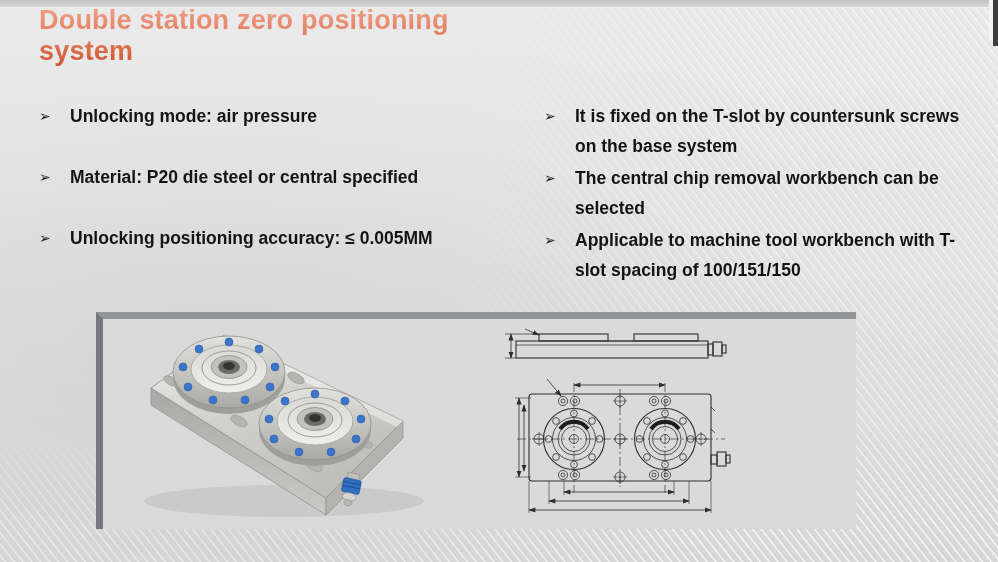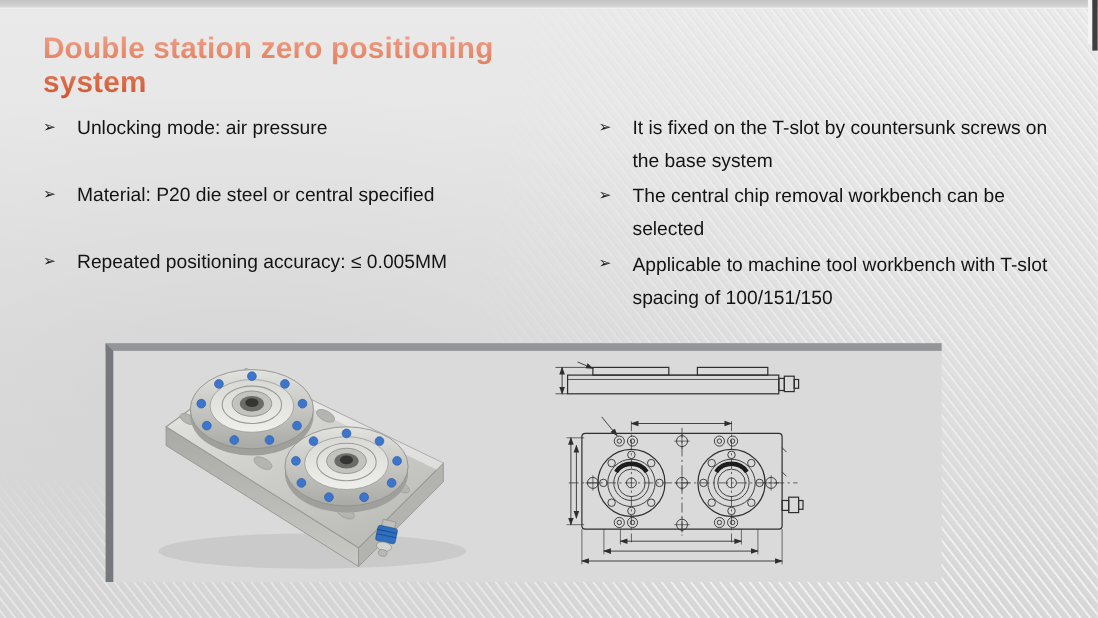--- a/index.html
+++ b/index.html
@@ -36,7 +36,7 @@
   .title{
     position:absolute;left:39px;top:5px;width:432px;
     font-size:27px;line-height:31px;font-weight:bold;
-    color:#d96a45;letter-spacing:0.2px;margin-top:24px;
+    color:#d96a45;letter-spacing:0.2px;
   }
   @supports ((-webkit-background-clip:text) or (background-clip:text)){
     .title{

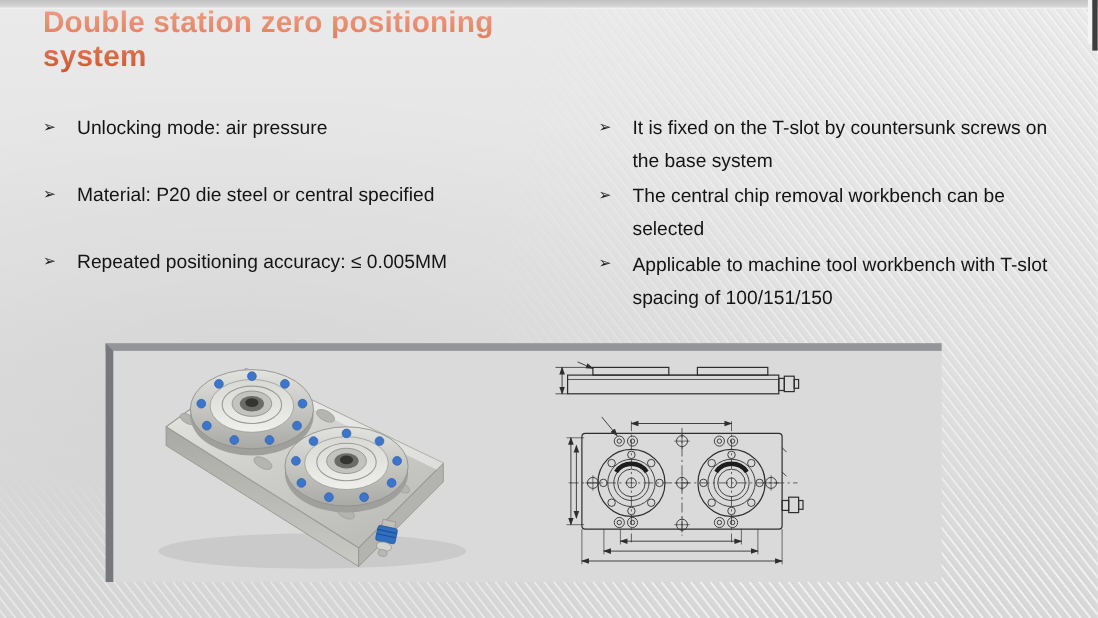--- a/index.html
+++ b/index.html
@@ -57,7 +57,7 @@
     flex:0 0 16px;margin-right:15px;font-size:14px;line-height:30px;
     font-family:"DejaVu Sans", sans-serif;color:#1a1a1a;
   }
-  .bullet .text{line-height:30px;}
+  .bullet .text{line-height:30px;font-weight:bold;}
 
   
   .panel{

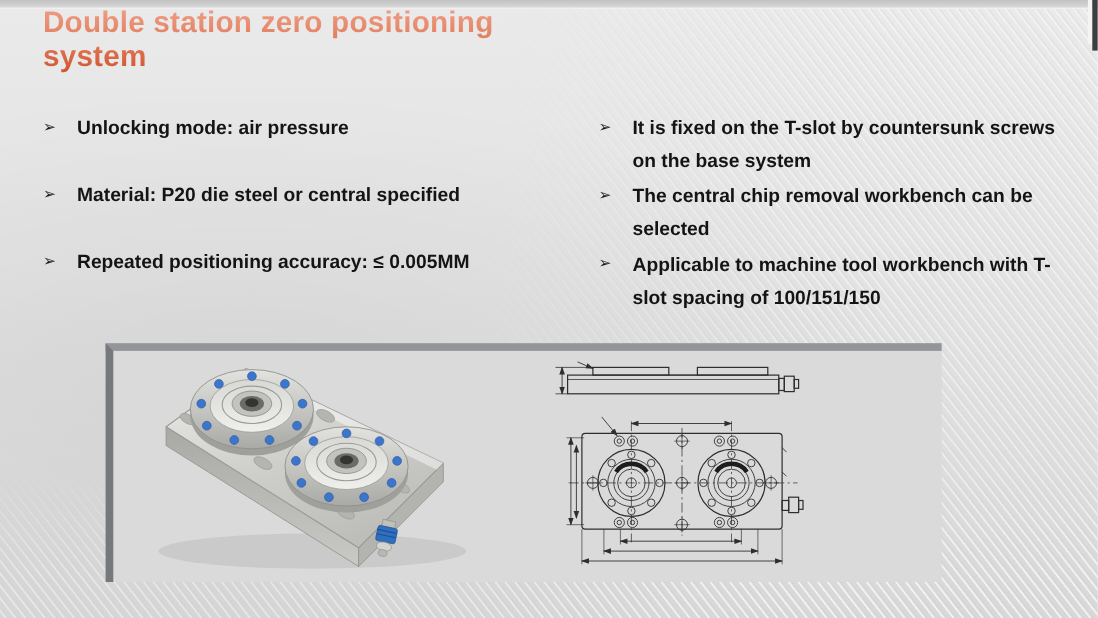--- a/index.html
+++ b/index.html
@@ -92,7 +92,7 @@
   </div>
   <div class="bullet">
     <span class="marker">➢</span>
-    <span class="text">Repeated positioning accuracy: ≤ 0.005MM</span>
+    <span class="text">Unlocking positioning accuracy: ≤ 0.005MM</span>
   </div>
 </div>
 

